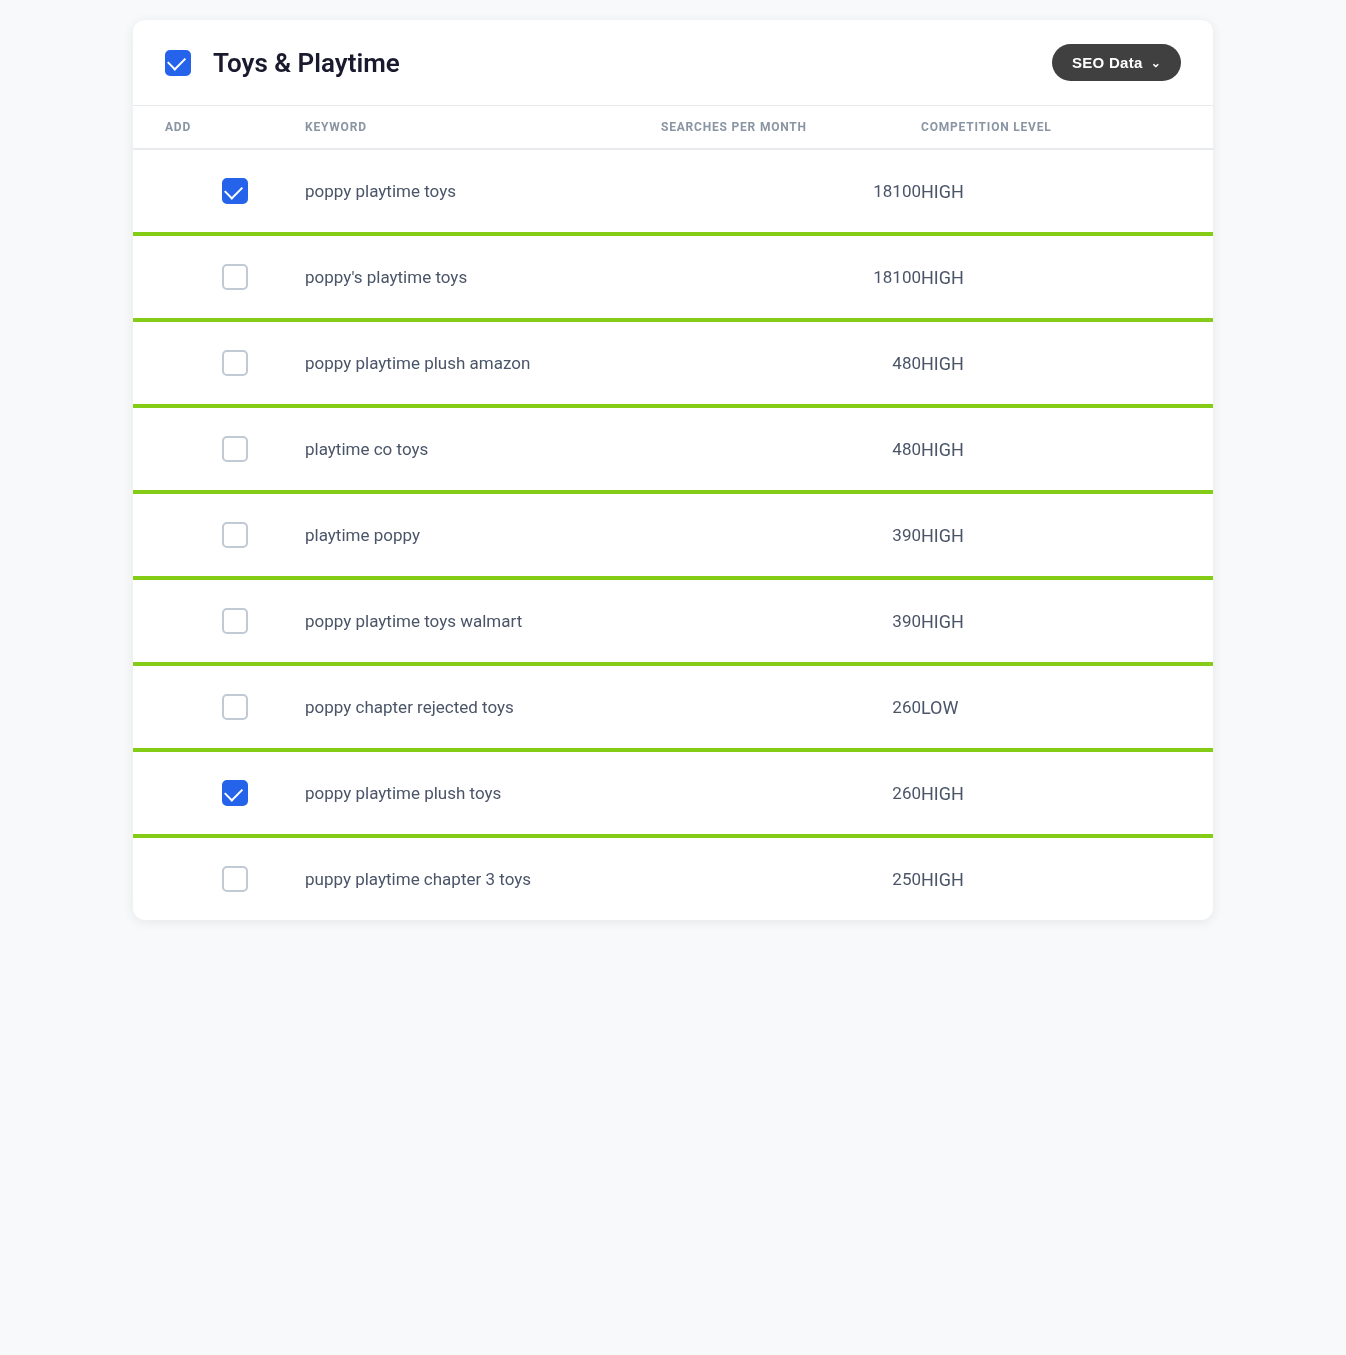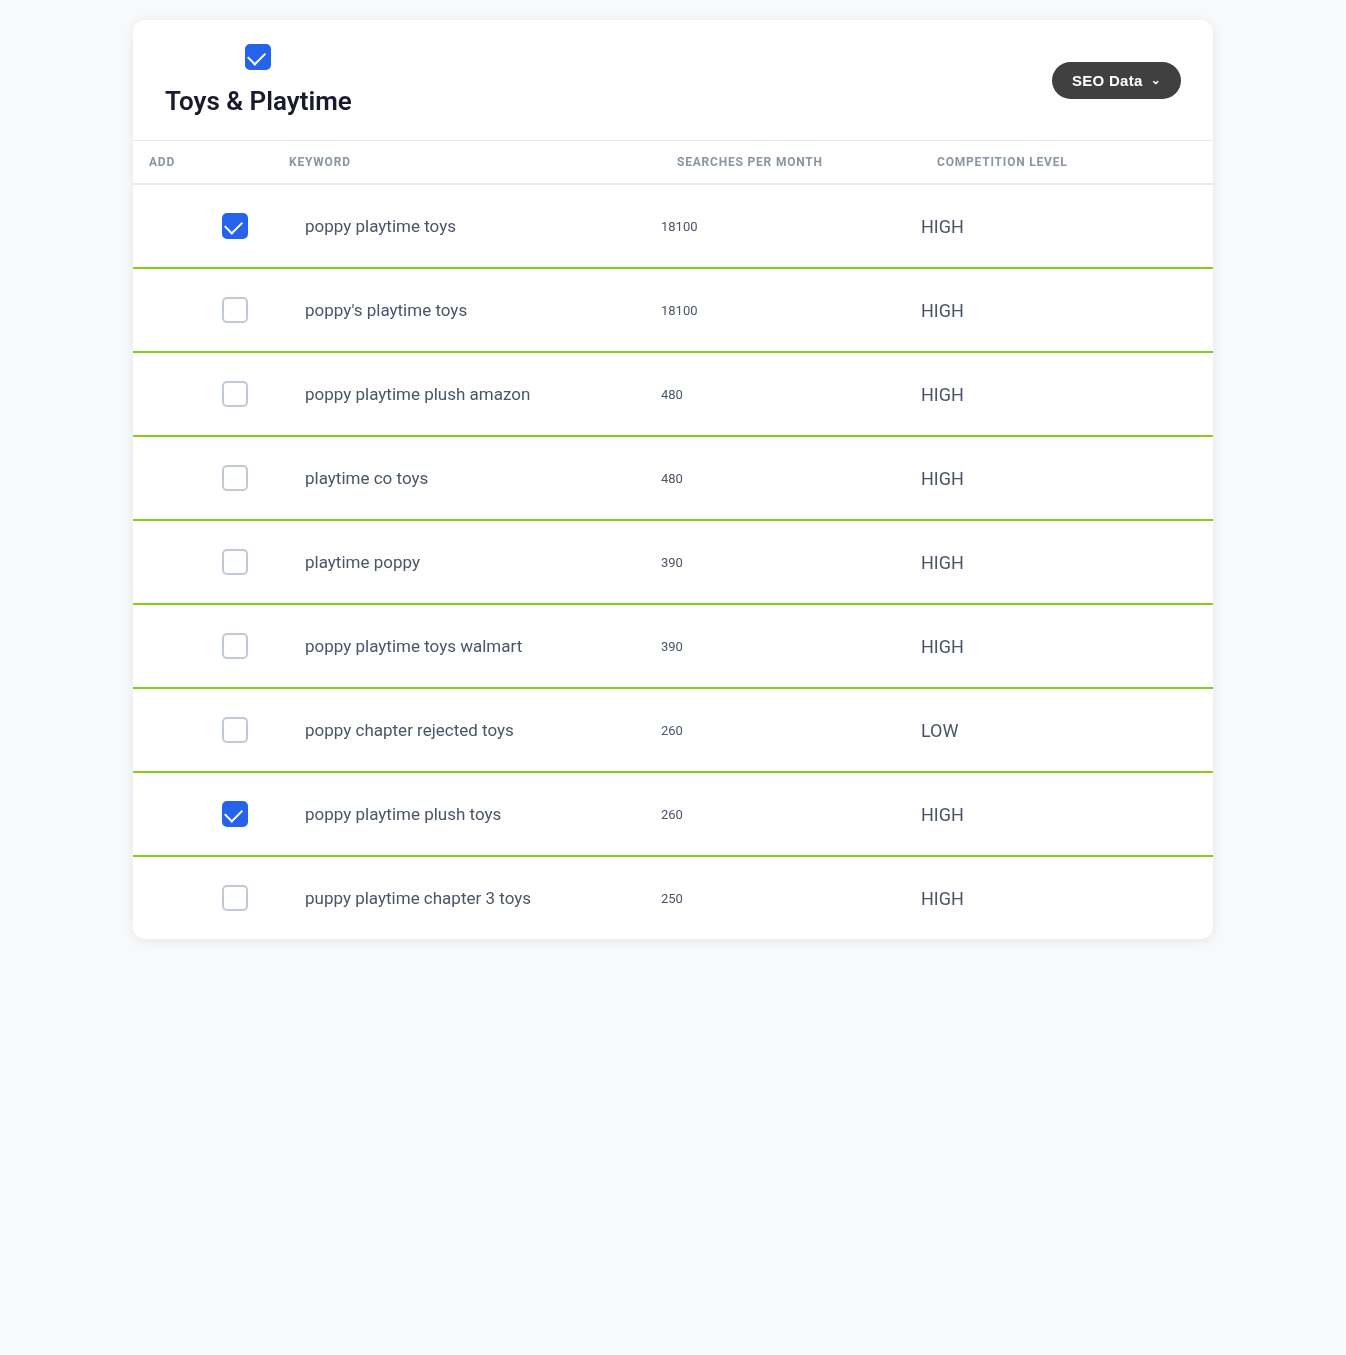--- a/index.html
+++ b/index.html
@@ -37,8 +37,7 @@
     .header-left {
       display: flex;
       align-items: center;
-      gap: 16px;
-      flex-direction: column;
+      gap: 22px;
     }
 
     .header-title {

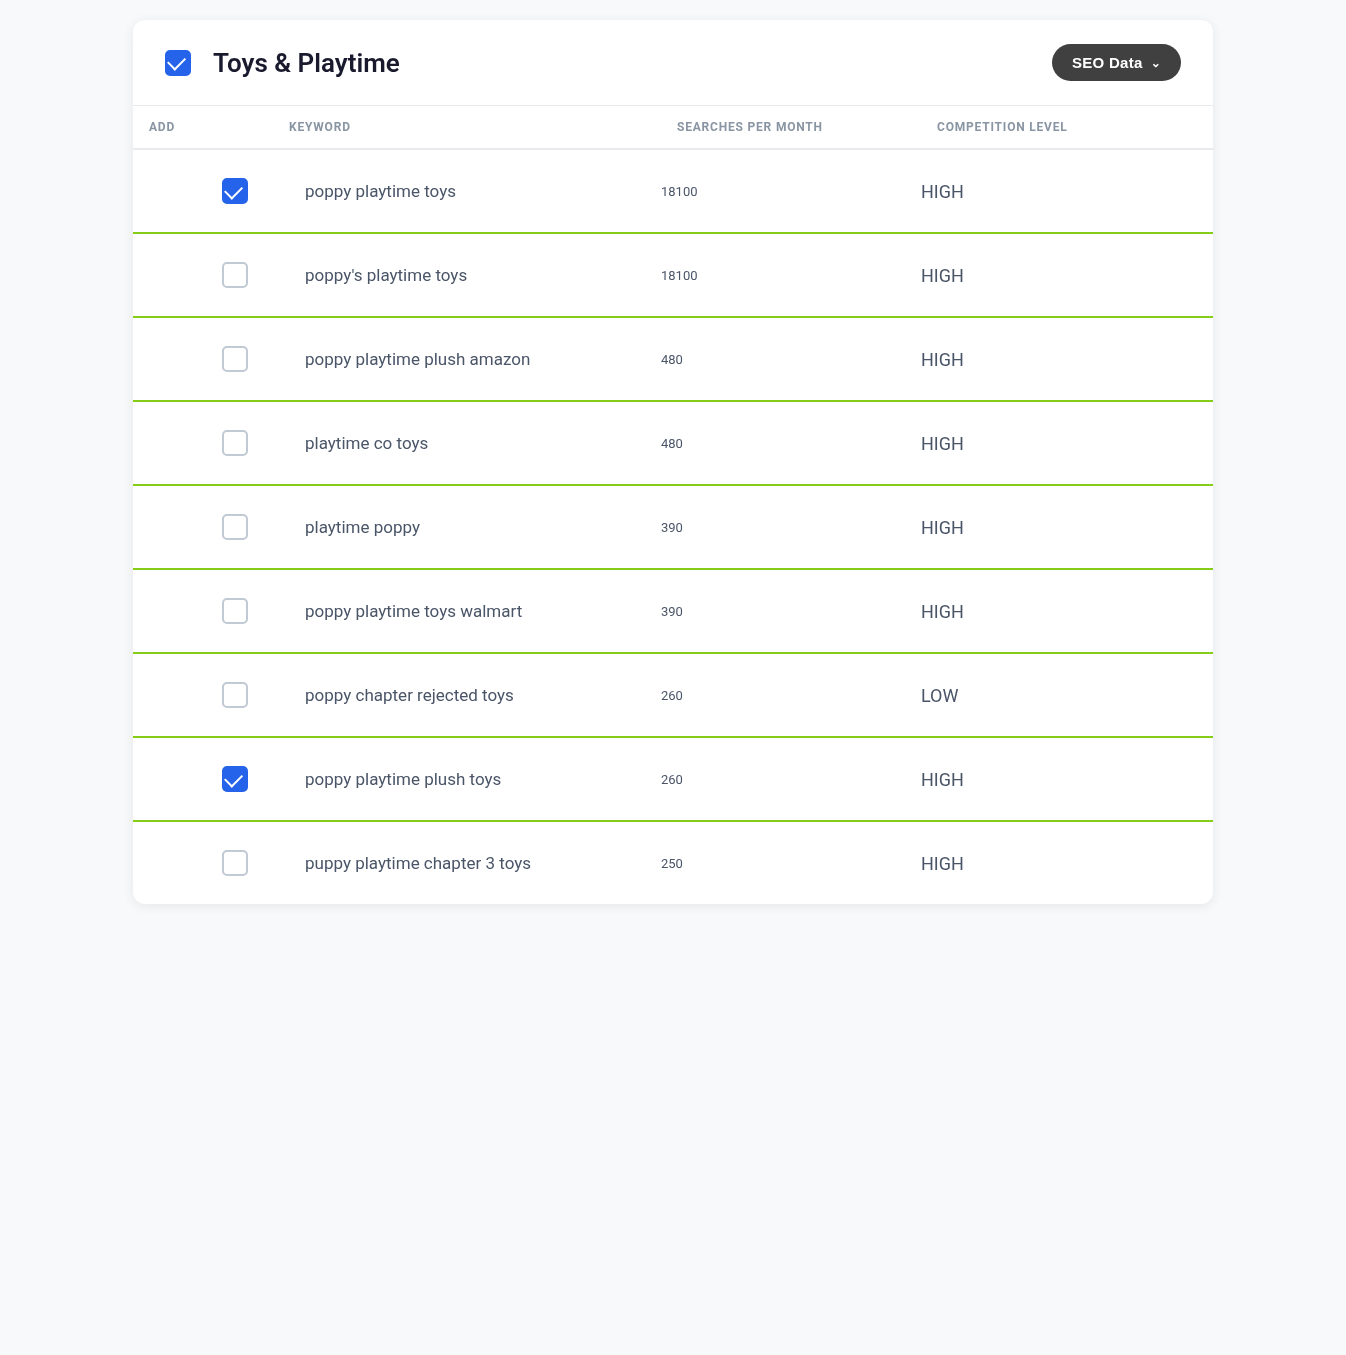--- a/index.html
+++ b/index.html
@@ -72,7 +72,7 @@
     .table-header {
       display: grid;
       grid-template-columns: 140px 1fr 260px 260px;
-      padding: 14px 16px;
+      padding: 14px 32px;
       border-bottom: 2px solid #e8eaed;
     }
 

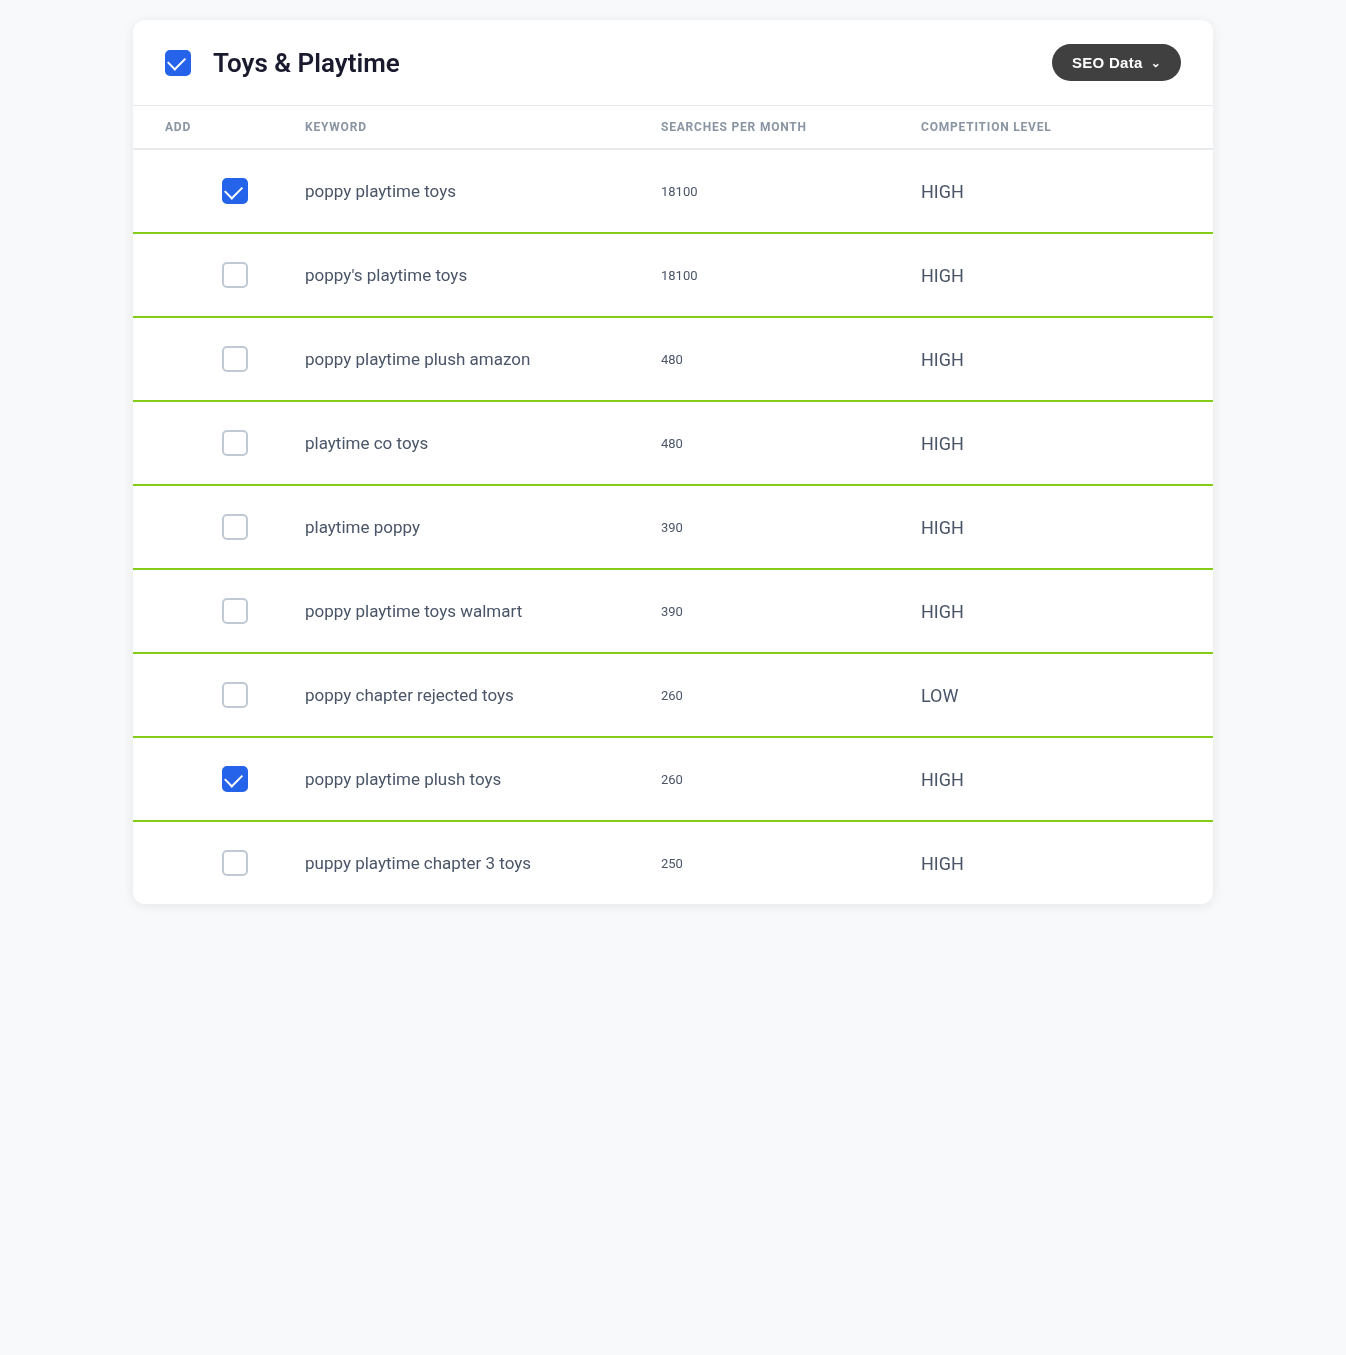--- a/index.html
+++ b/index.html
@@ -88,7 +88,7 @@
       display: grid;
       grid-template-columns: 140px 1fr 260px 260px;
       padding: 28px 32px;
-      border-bottom: 2px solid #84cc16;
+      border-bottom: 4px solid #84cc16;
       align-items: center;
     }
 

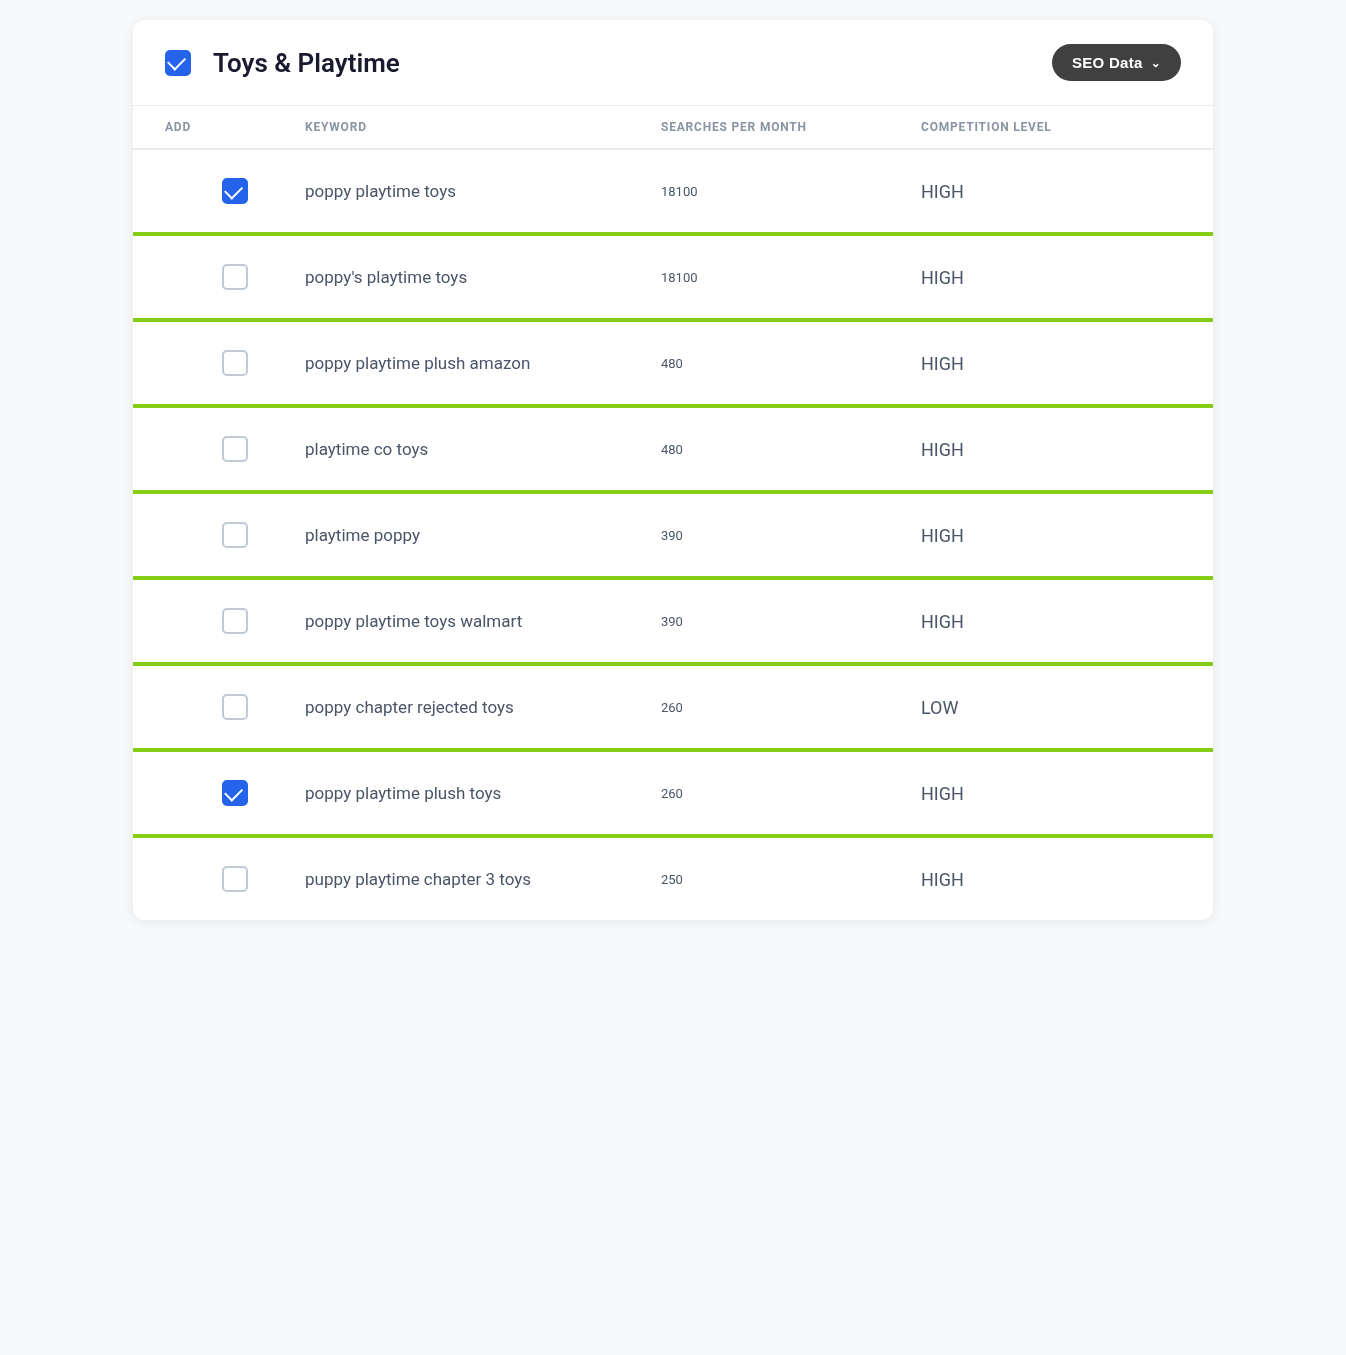--- a/index.html
+++ b/index.html
@@ -137,9 +137,10 @@
     }
 
     .searches-cell {
-      font-size: 13px;
+      font-size: 17px;
       color: #4a5568;
       font-weight: 400;
+      text-align: right;
     }
 
     .competition-cell {

